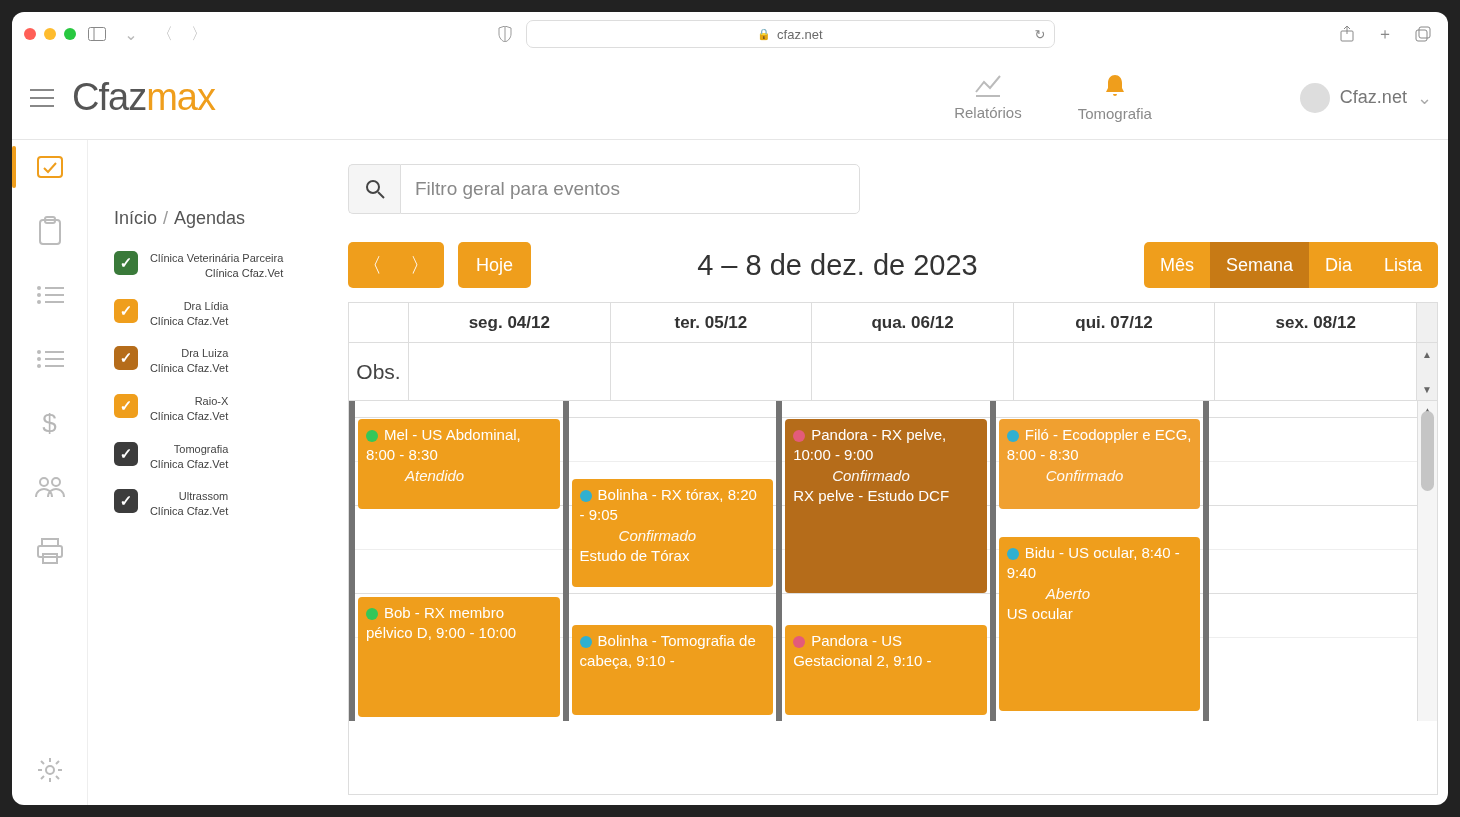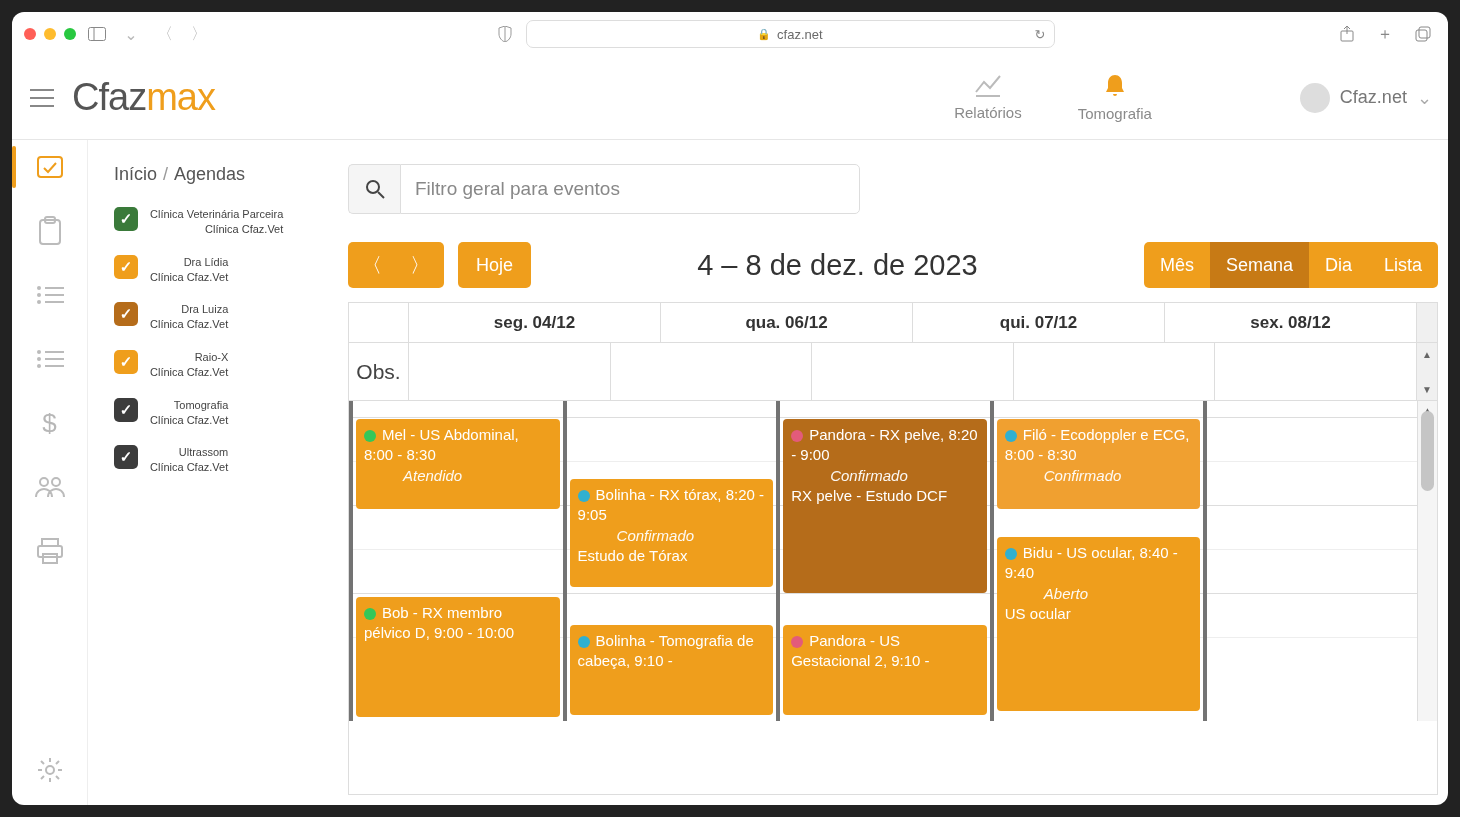--- a/index.html
+++ b/index.html
@@ -89,7 +89,7 @@
   width: 250px;
   padding: 24px 10px 10px 26px;
 }
-.breadcrumb { font-size:18px; color:#555; margin-bottom:22px;}
+.breadcrumb { font-size:18px; color:#555; margin-bottom:22px;margin-top:44px;}
 .breadcrumb .sep { color:#999; margin:0 6px;}
 .agenda-list { display:flex; flex-direction:column; gap:18px;}
 .agenda-item { display:flex; gap:12px; align-items:flex-start;}

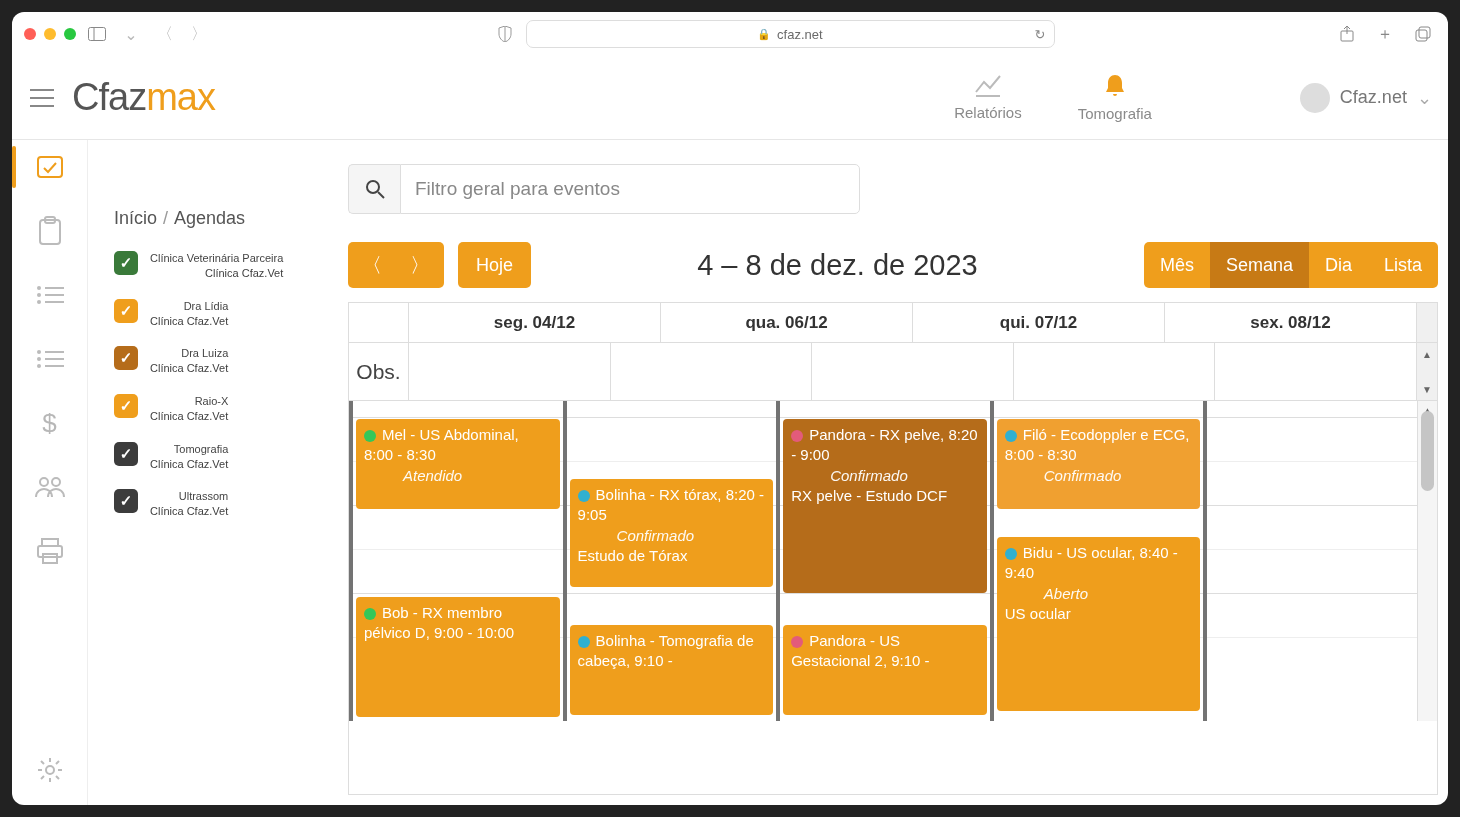--- a/index.html
+++ b/index.html
@@ -347,6 +347,7 @@
             <div class="grid-header">
               <div class="time-col-h"></div>
               <div class="day-h">seg. 04/12</div>
+              <div class="day-h">ter. 05/12</div>
               <div class="day-h">qua. 06/12</div>
               <div class="day-h">qui. 07/12</div>
               <div class="day-h">sex. 08/12</div>

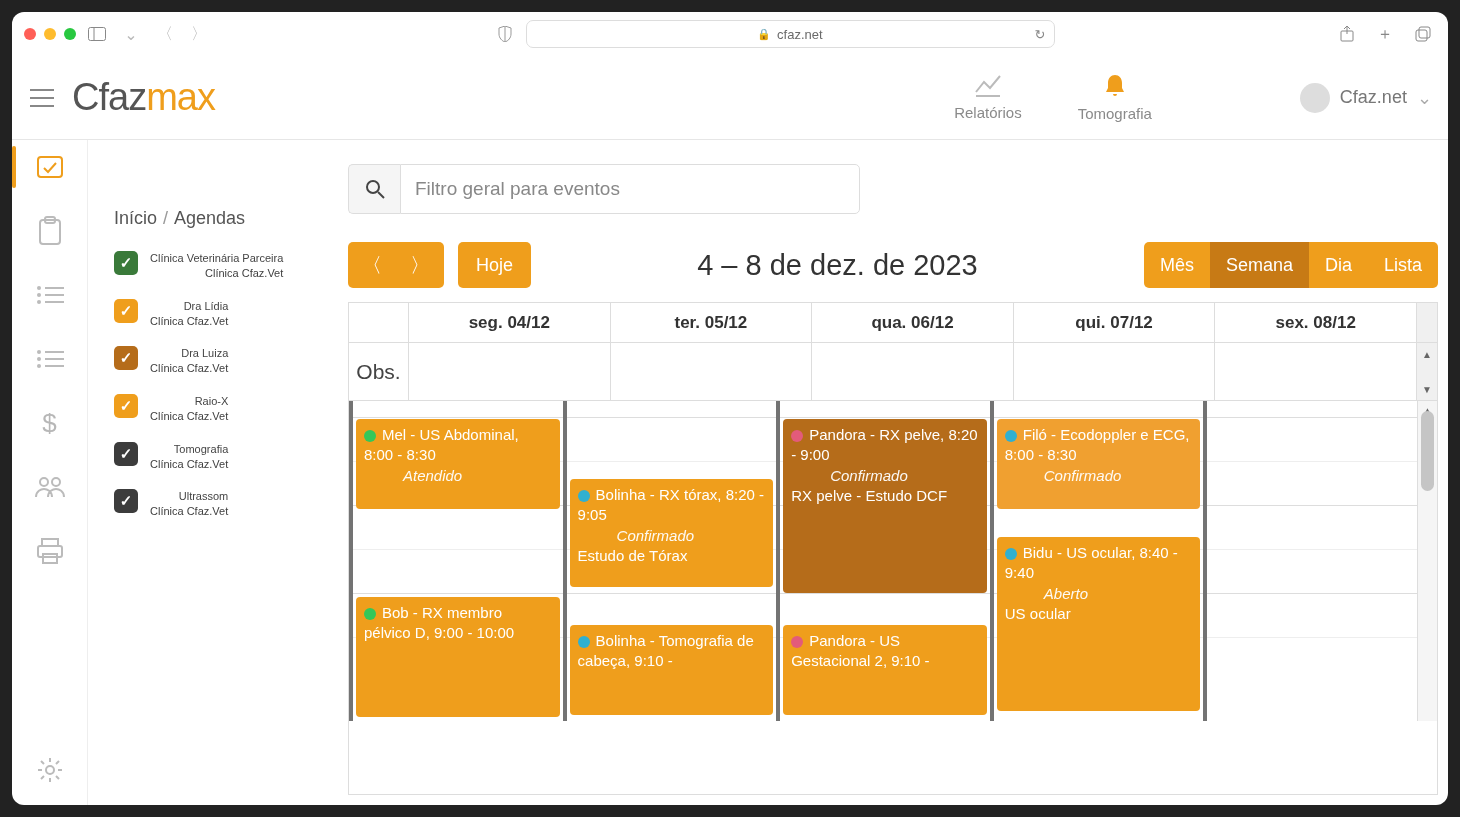--- a/index.html
+++ b/index.html
@@ -131,7 +131,7 @@
 .time-axis { width:60px; position:relative;}
 .time-label { position:absolute; right:6px; font-size:15px; color:#444;}
 .days-area { flex:1; display:flex; position:relative;}
-.day-col { flex:1; border-left:4px solid #737373; position:relative;}
+.day-col { flex:1; border-left:6px solid #737373; position:relative;}
 .hline { position:absolute; left:0; right:0; border-top:1px solid #ddd;}
 .hline.half { border-top:1px solid #eee;}
 .event { position:absolute; left:3px; right:3px; border-radius:4px; padding:6px 8px; color:#fff; font-size:15px; line-height:1.35; overflow:hidden;}

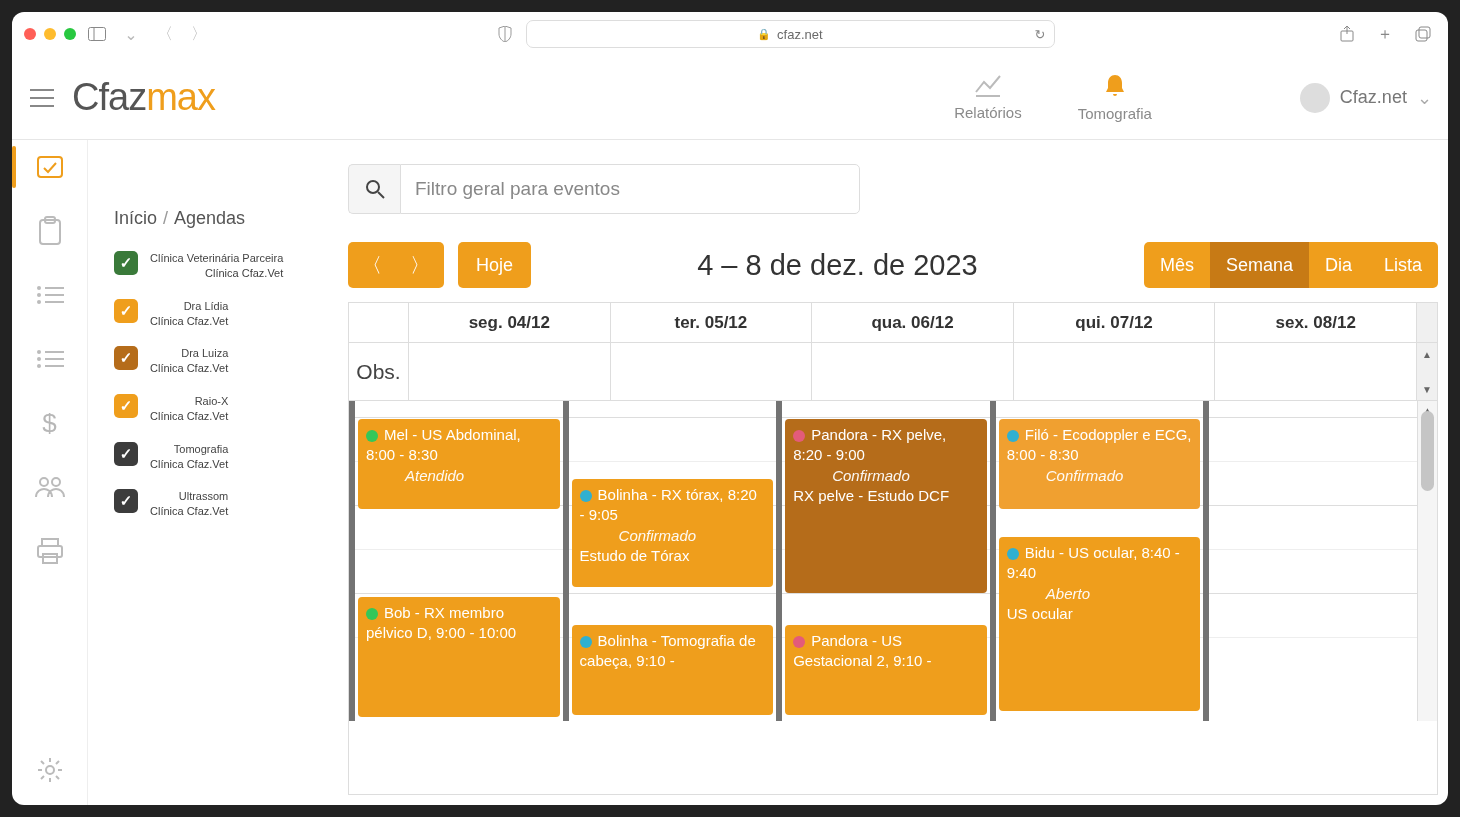--- a/index.html
+++ b/index.html
@@ -395,7 +395,7 @@
                 </div>
                 <div class="day-col">
                   <div class="event ev-brown" style="top:18px; height:174px;">
-                    <span class="dot dot-pink"></span><span>Pandora - RX pelve, 8:20 - 9:00</span>
+                    <span class="dot dot-pink"></span><span>Pandora - RX pelve, 10:00 - 9:00</span>
                     <span class="status">Confirmado</span>
                     <span>RX pelve - Estudo DCF</span>
                   </div>

